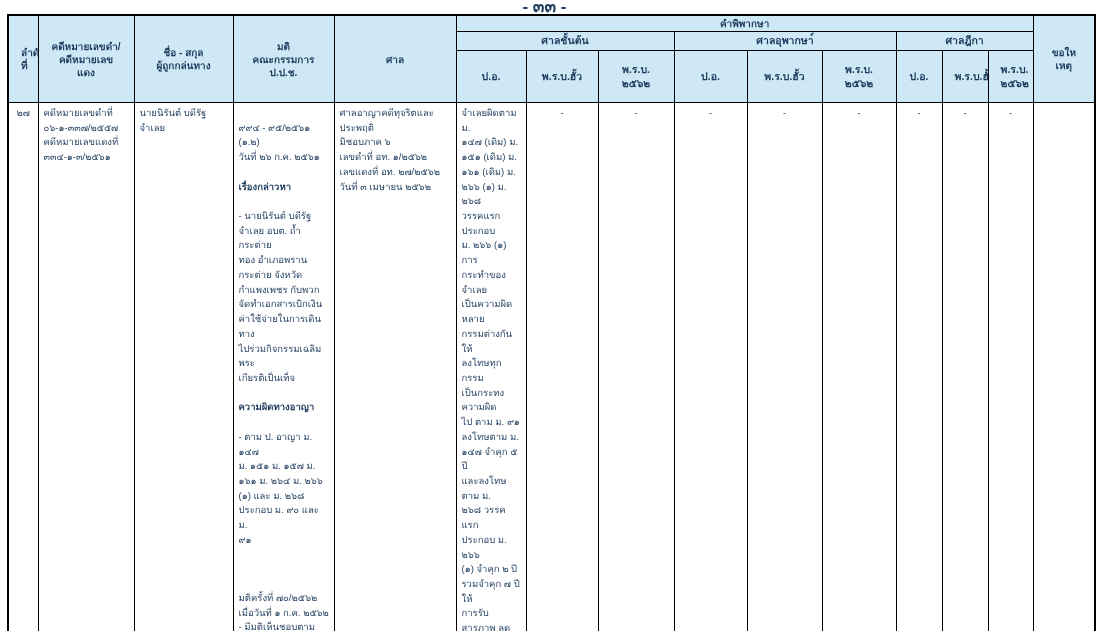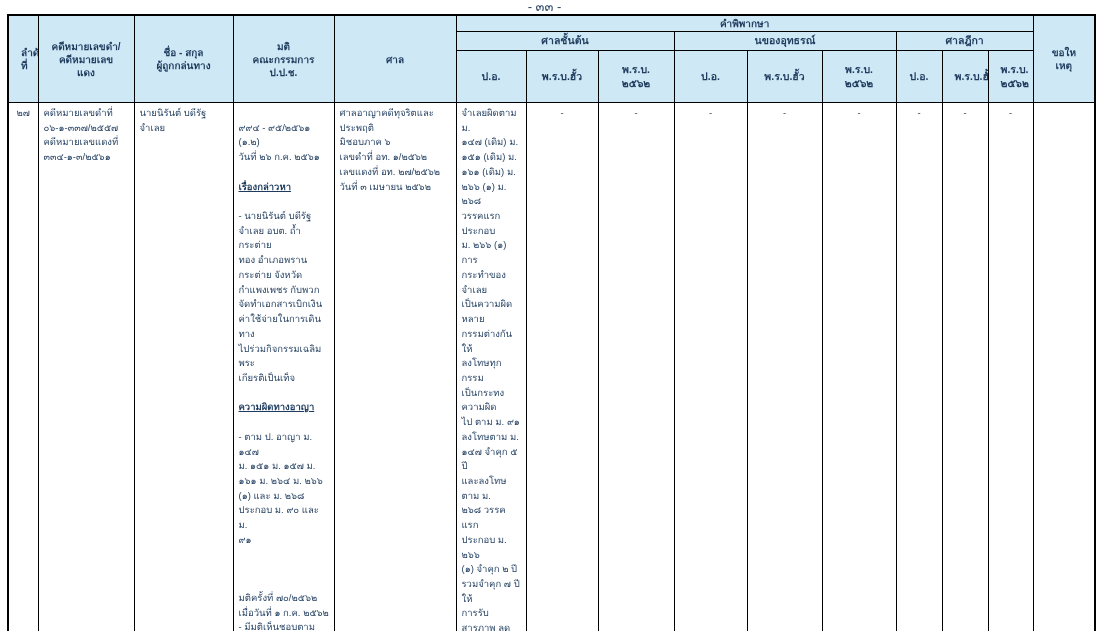--- a/index.html
+++ b/index.html
@@ -13,7 +13,7 @@
   .page{position:relative;width:1101px;height:631px;background:#fff;}
   .page-number{
     position:absolute;top:0;left:0;right:12px;
-    text-align:center;font-size:13px;font-weight:normal;line-height:14px;
+    text-align:center;font-size:17px;font-weight:bold;line-height:14px;
   }
   table.judgment-table{
     position:absolute;left:7px;top:14px;

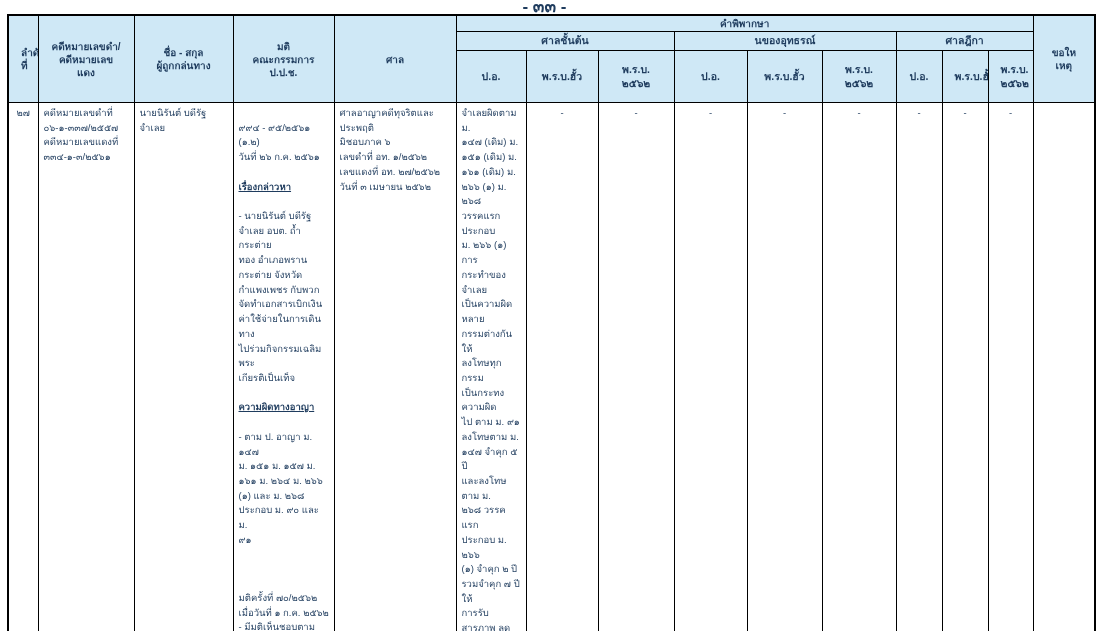--- a/index.html
+++ b/index.html
@@ -91,7 +91,7 @@
       </tr>
       <tr class="hrow2">
         <th colspan="3">ศาลชั้นต้น</th>
-        <th colspan="3">นของอุทธรณ์</th>
+        <th colspan="3">ศาลอุพากษา์</th>
         <th colspan="3">ศาลฎีกา</th>
       </tr>
       <tr class="hrow3">

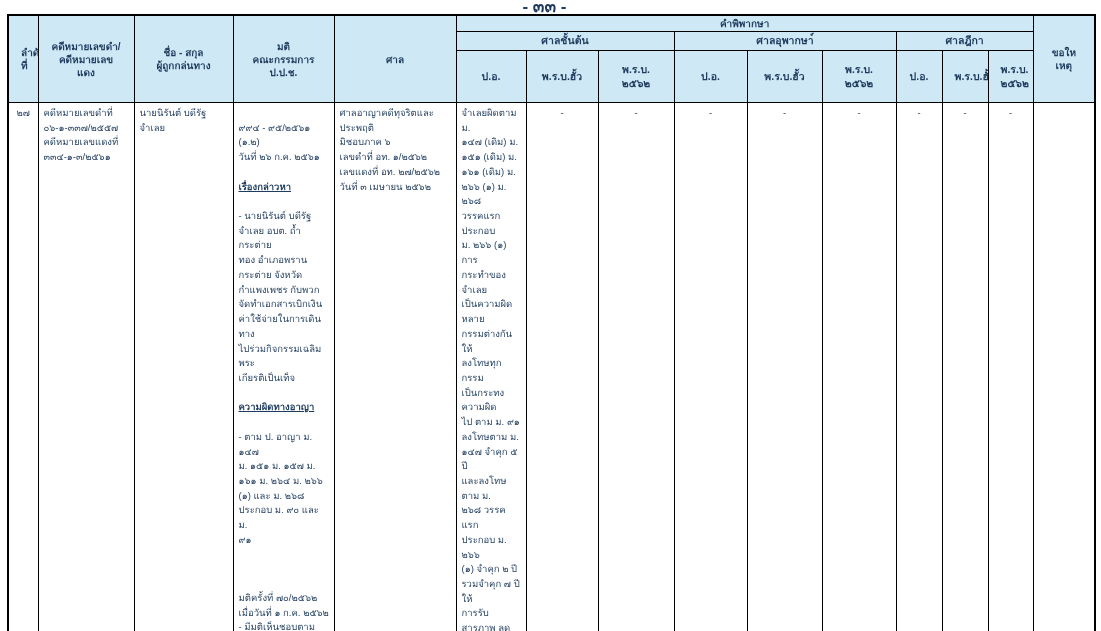--- a/index.html
+++ b/index.html
@@ -45,7 +45,7 @@
   }
   td.c{text-align:center;padding-left:2px;padding-right:2px;}
   .mati-block{white-space:pre-line;}
-  .section-heading{font-weight:bold;text-decoration:underline;white-space:pre-line;}
+  .section-heading{font-weight:bold;white-space:pre-line;}
   .gap{height:14px;}
 </style>
 </head>

